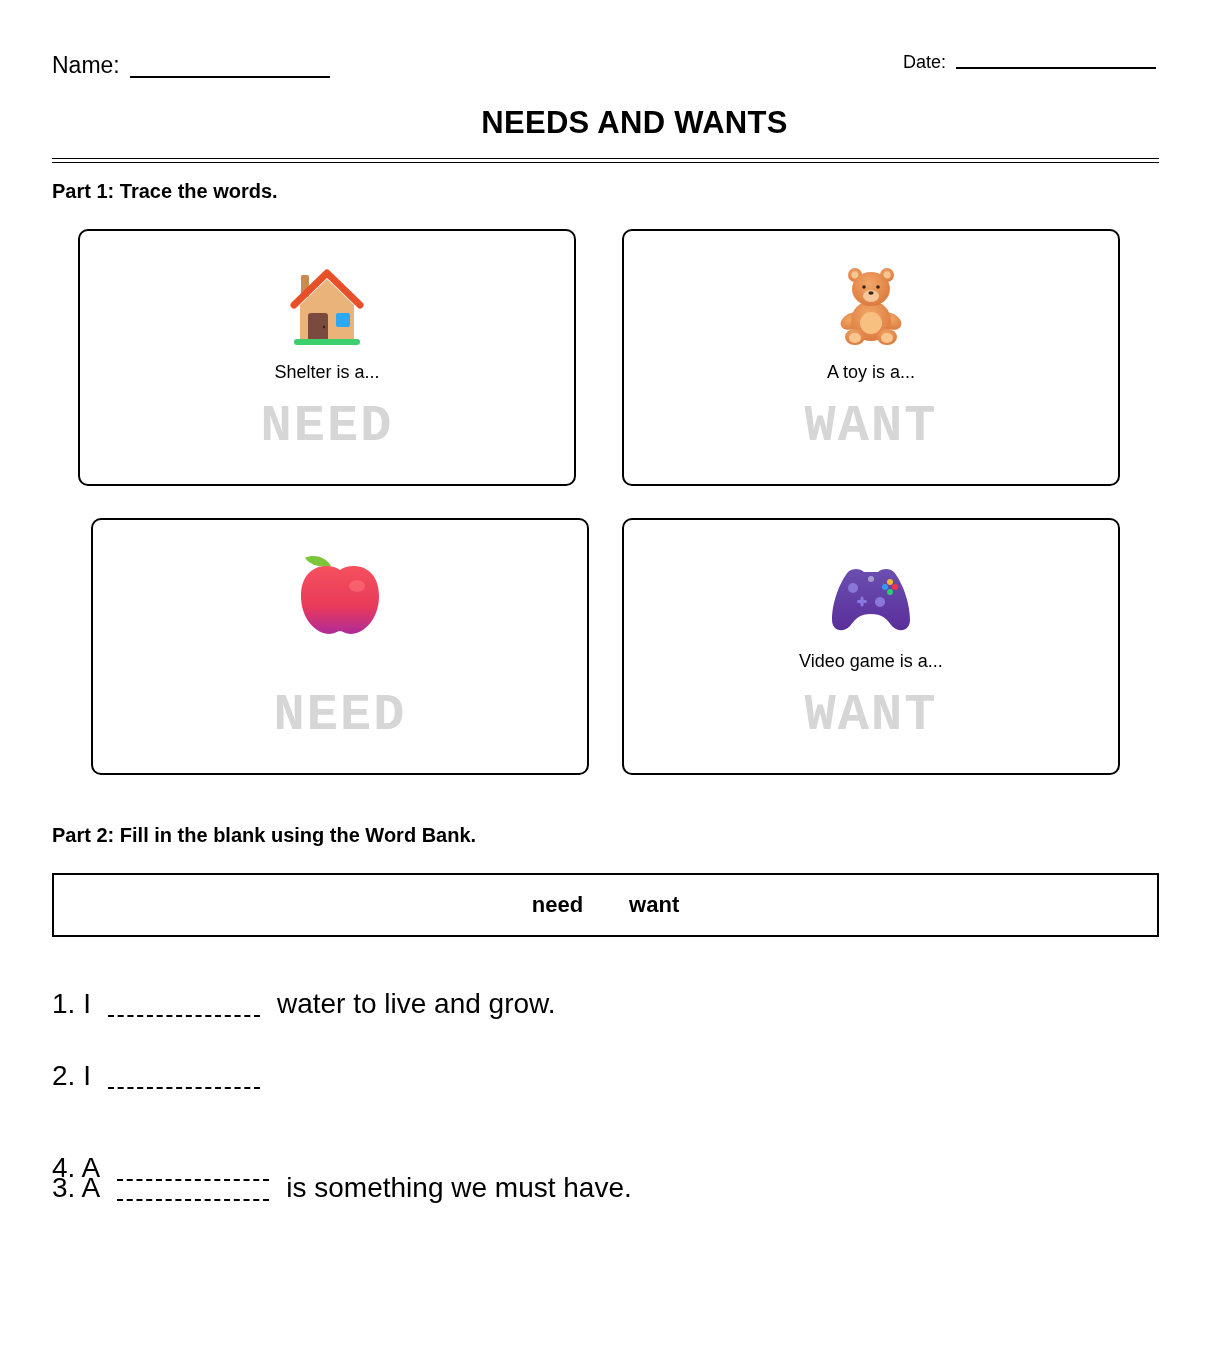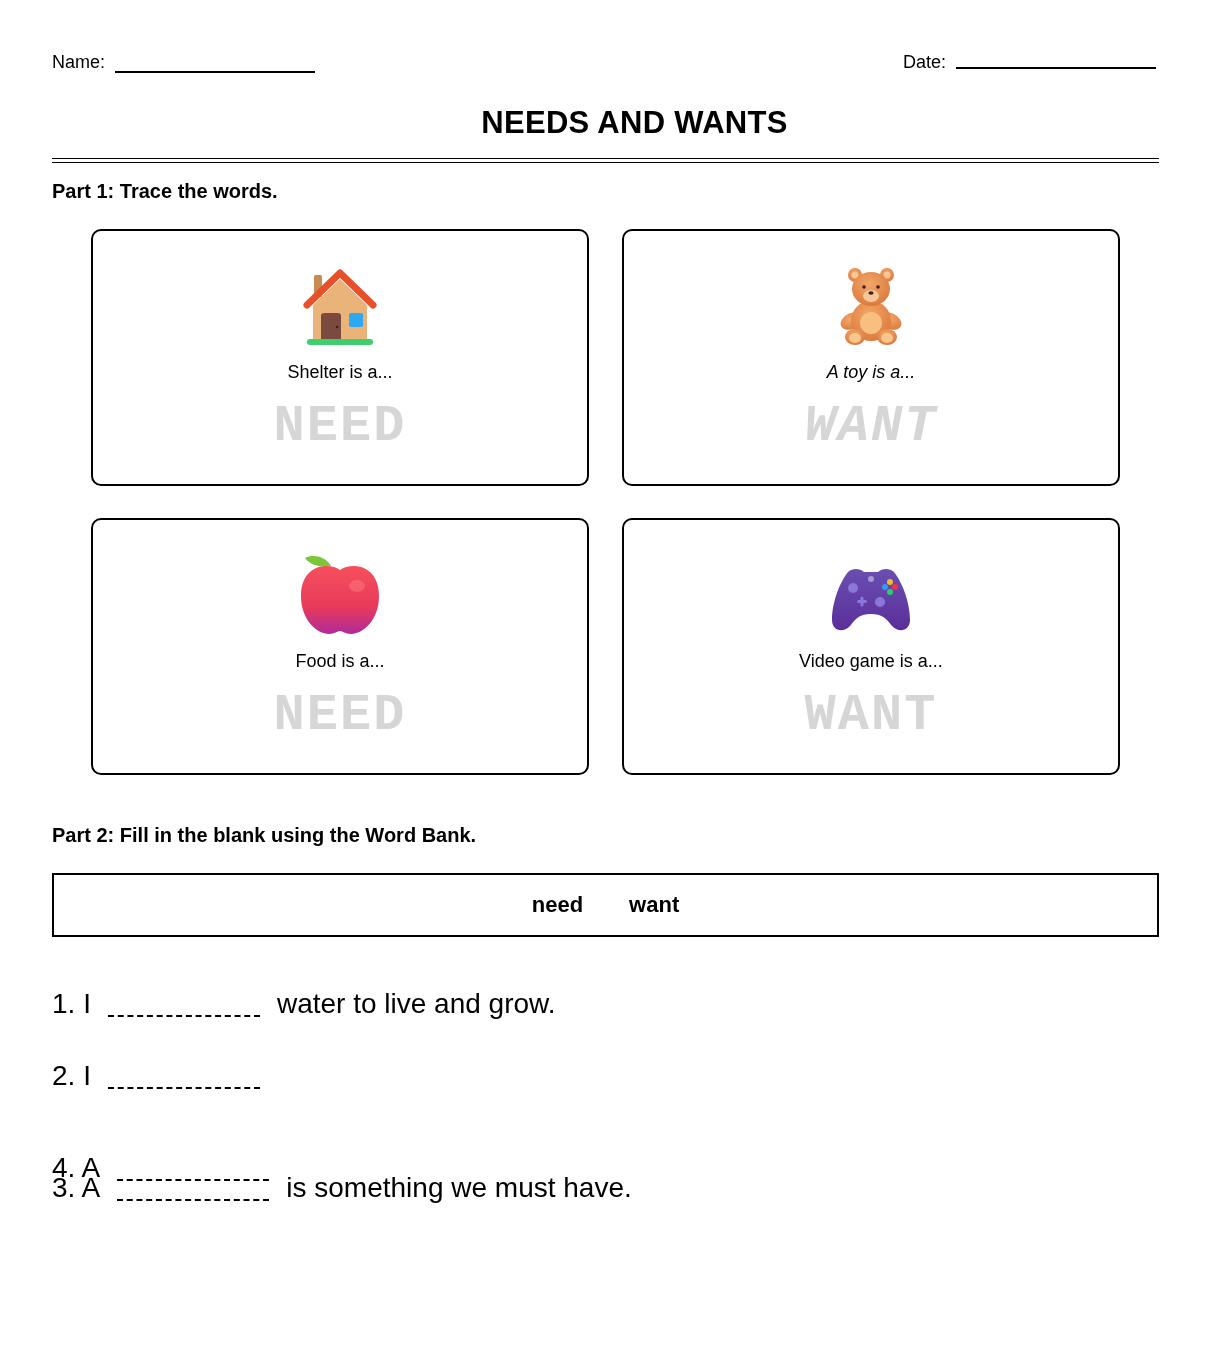--- a/index.html
+++ b/index.html
@@ -6,7 +6,7 @@
     html, body { width: 1211px; height: 1357px; background: #ffffff; }
     body { font-family: "Liberation Sans", sans-serif; color: #000; position: relative; }
 
-    .name-row { position: absolute; top: 52px; left: 52px; font-size: 18px; display: flex; align-items: baseline; }
+    .name-row { position: absolute; top: 52px; left: 52px; font-size: 23px; display: flex; align-items: baseline; }
     .date-row { position: absolute; top: 52px; left: 903px; font-size: 18px; display: flex; align-items: center; }
     .blank-line { display: inline-block; border-bottom: 2px solid #000; height: 1px; margin-left: 10px; position: relative; top: 5px; }
     .name-row .blank-line { width: 200px; }

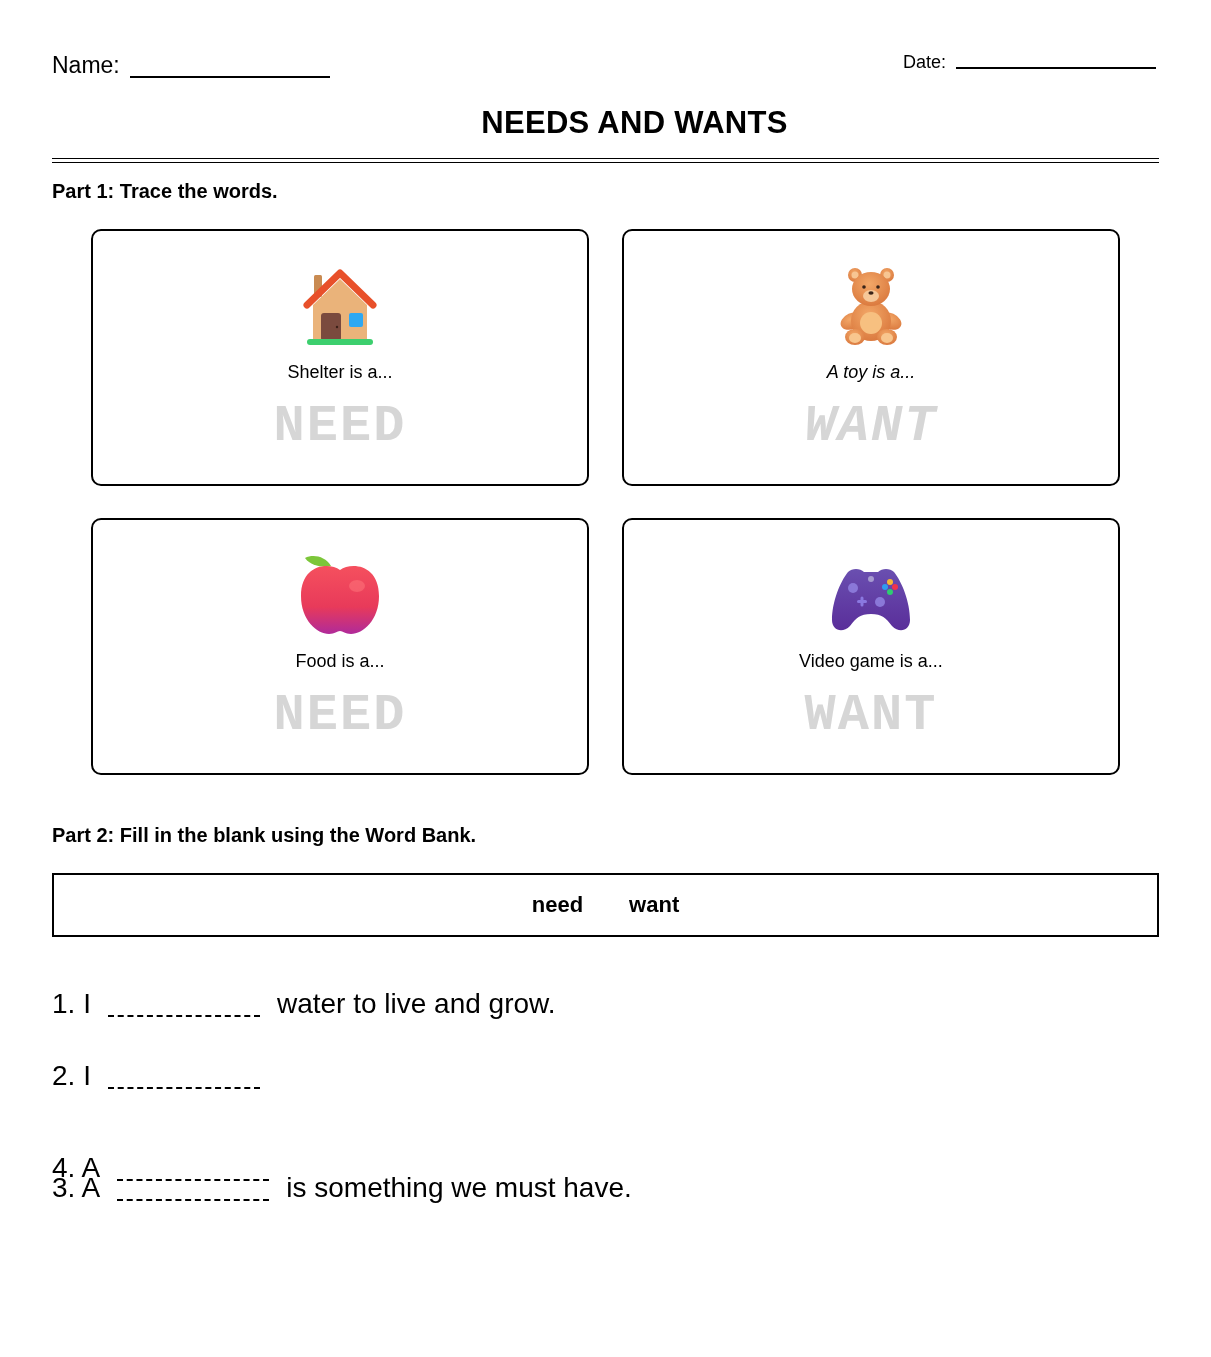--- a/index.html
+++ b/index.html
@@ -25,7 +25,7 @@
     .card .prompt { position: absolute; top: 131px; left: 0; width: 100%; text-align: center; font-size: 18px; }
     .card .trace { position: absolute; top: 166px; left: 0; width: 100%; text-align: center; font-family: "Liberation Mono", monospace; font-weight: bold; font-size: 52px; color: #d6d6d6; letter-spacing: 2px; }
 
-    .c1 { top: 229px; left: 91px; }
+    .c1 { top: 229px; left: 78px; }
     .c2 { top: 229px; left: 622px; font-style: italic; }
     .c3 { top: 518px; left: 91px; }
     .c4 { top: 518px; left: 622px; }

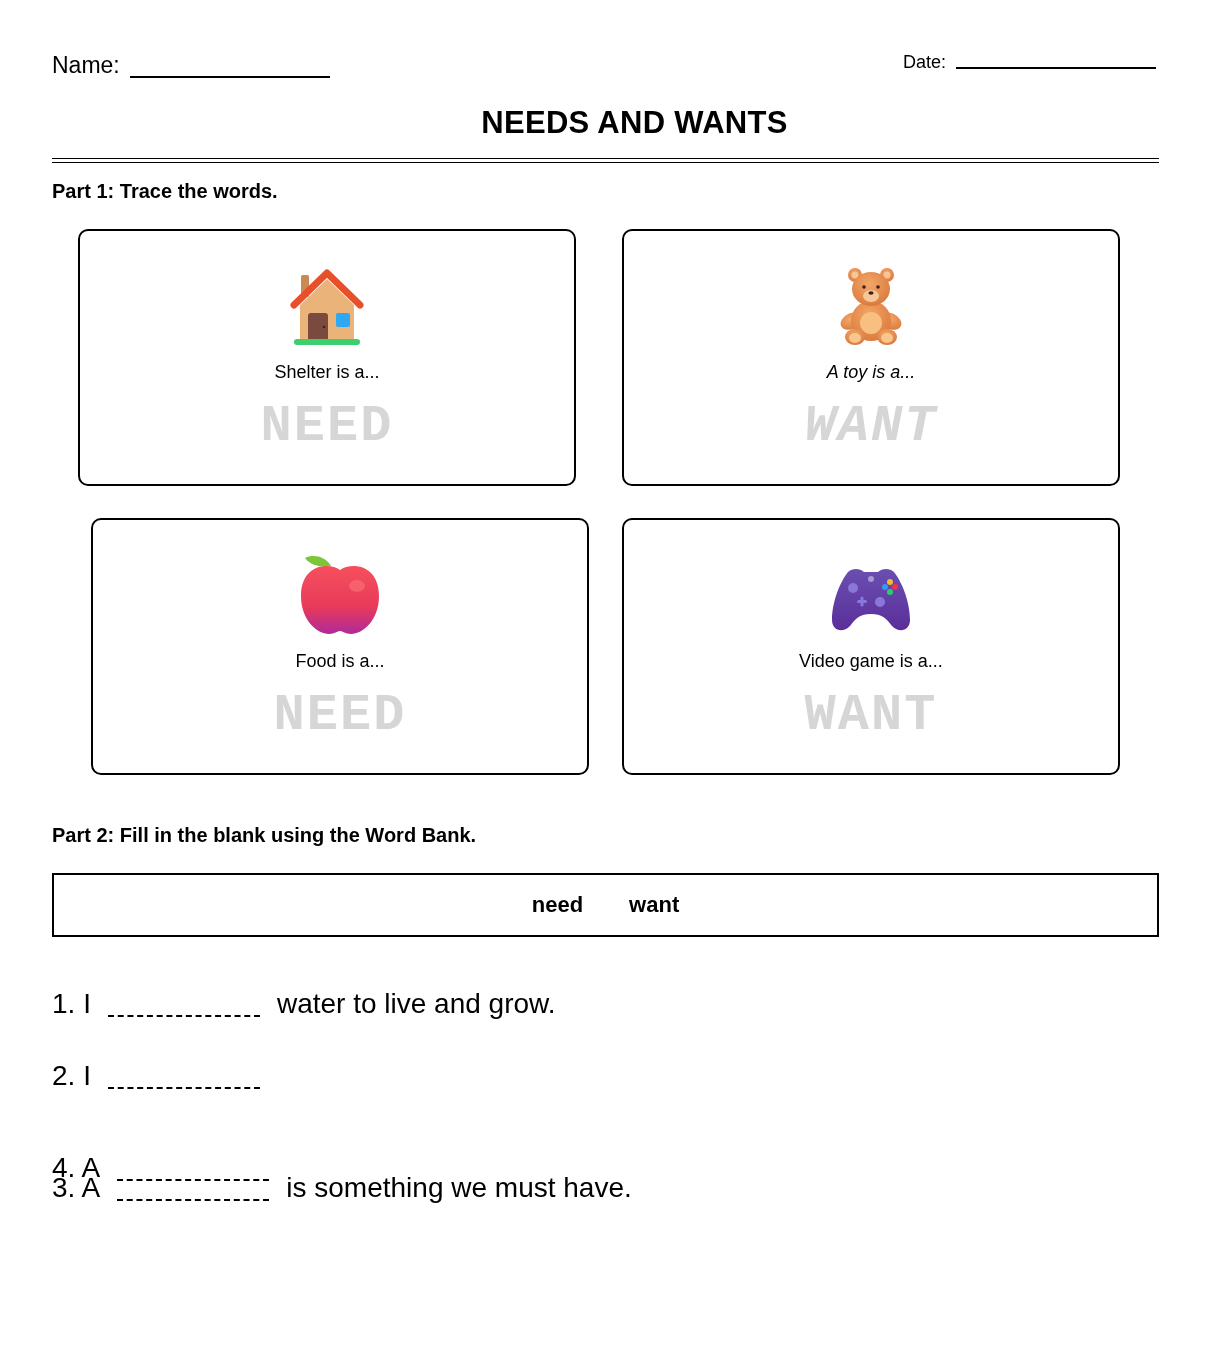--- a/index.html
+++ b/index.html
@@ -26,7 +26,7 @@
     .card .trace { position: absolute; top: 166px; left: 0; width: 100%; text-align: center; font-family: "Liberation Mono", monospace; font-weight: bold; font-size: 52px; color: #d6d6d6; letter-spacing: 2px; }
 
     .c1 { top: 229px; left: 78px; }
-    .c2 { top: 229px; left: 622px; font-style: italic; }
+    .c2 { top: 229px; left: 622px; }
     .c3 { top: 518px; left: 91px; }
     .c4 { top: 518px; left: 622px; }
 

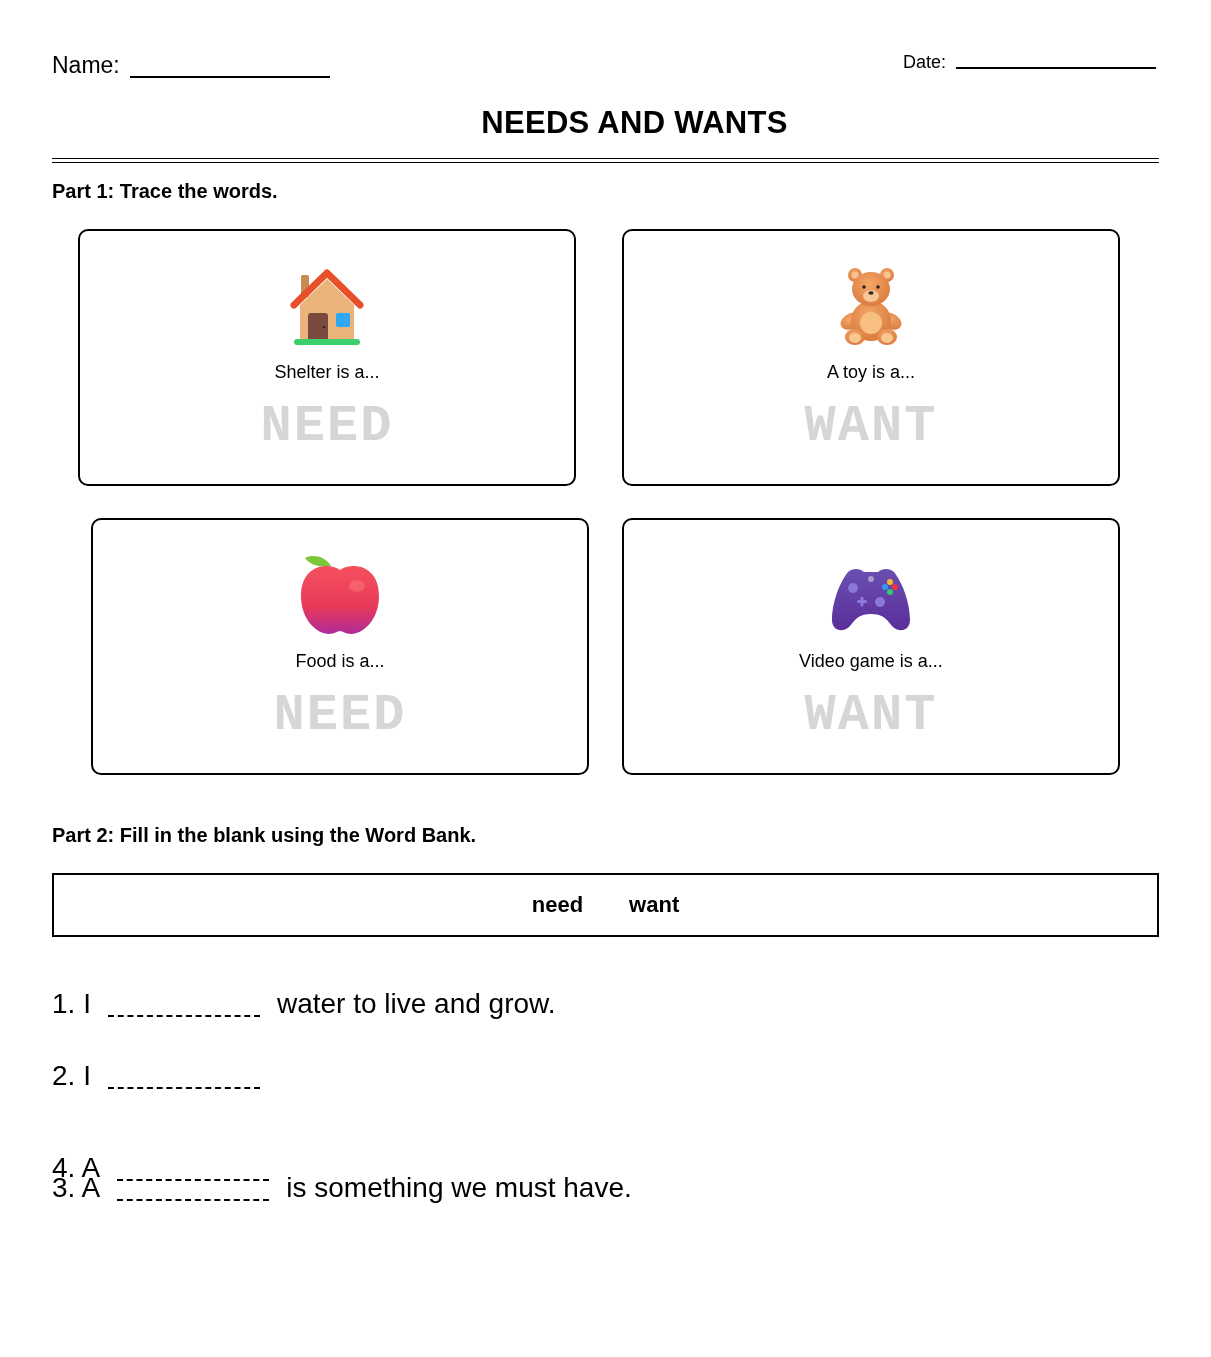--- a/index.html
+++ b/index.html
@@ -119,7 +119,6 @@
       <ellipse cx="58" cy="32" rx="8" ry="6" fill="#ff7a7e" opacity="0.5"></ellipse>
     </svg>
   </div>
-  <div class="prompt">Food is a...</div>
   <div class="trace">NEED</div>
 </div>
 

